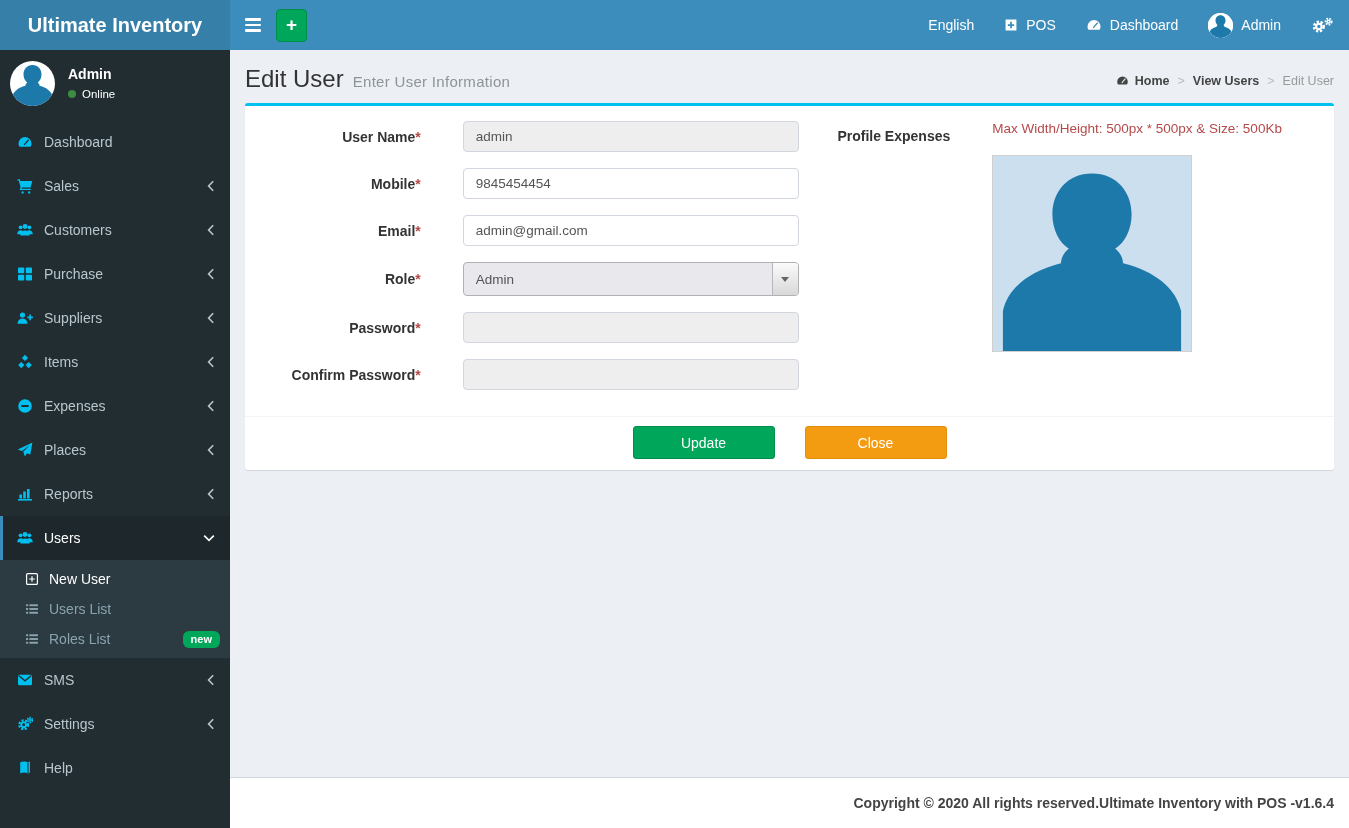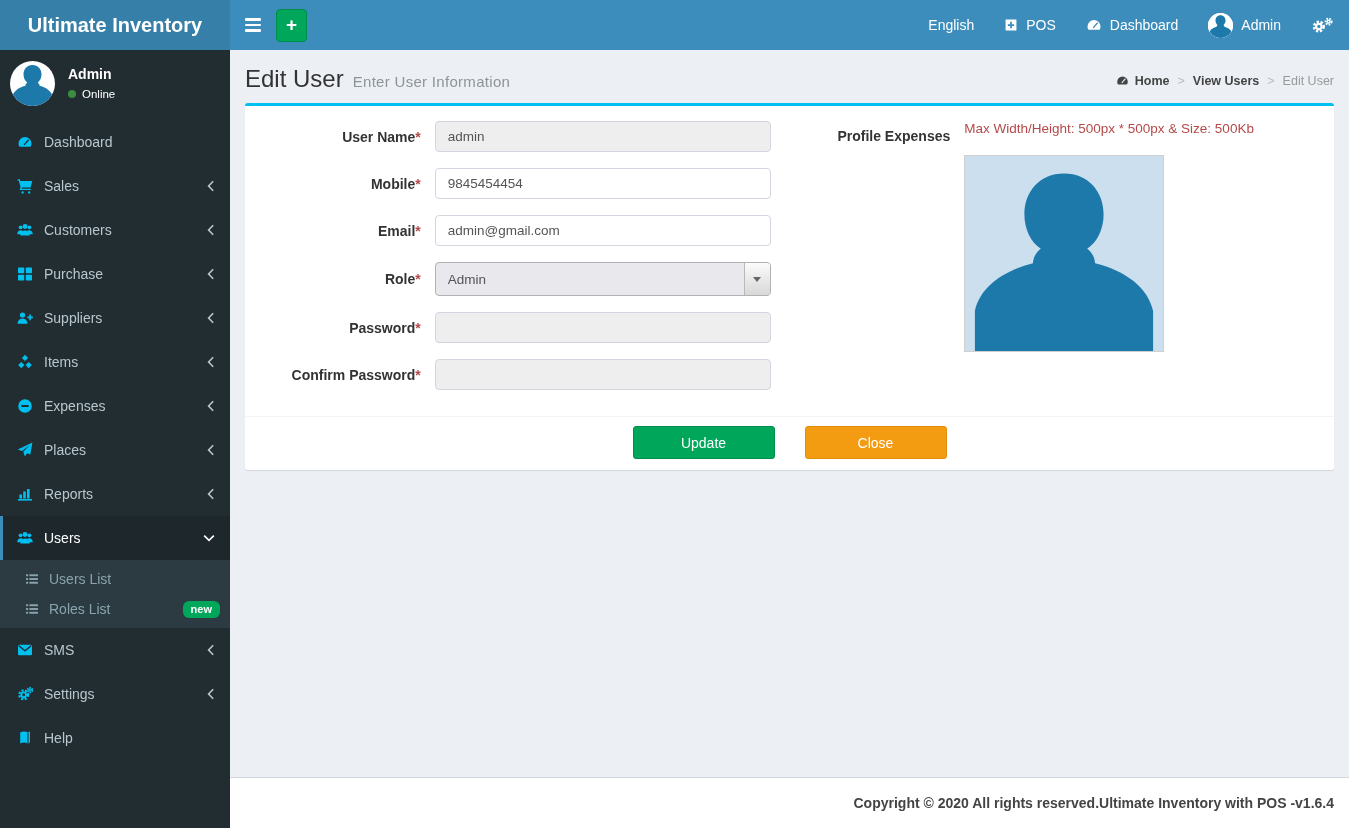--- a/index.html
+++ b/index.html
@@ -73,7 +73,7 @@
     border-radius:3px; box-shadow:0 1px 1px rgba(0,0,0,.1); }
   .box-body{ display:flex; padding:15px 15px 10px; }
   .col{ width:50%; }
-  .form-group{ display:flex; align-items:center; margin-bottom:16px; }
+  .form-group{ display:flex; align-items:center; margin-bottom:16px;gap:28px; }
   .fg-label{ flex:0 0 33%; text-align:right; padding-right:14px;
     font-weight:bold; font-size:14px; color:#333; }
   .req{ color:#b5494a; }

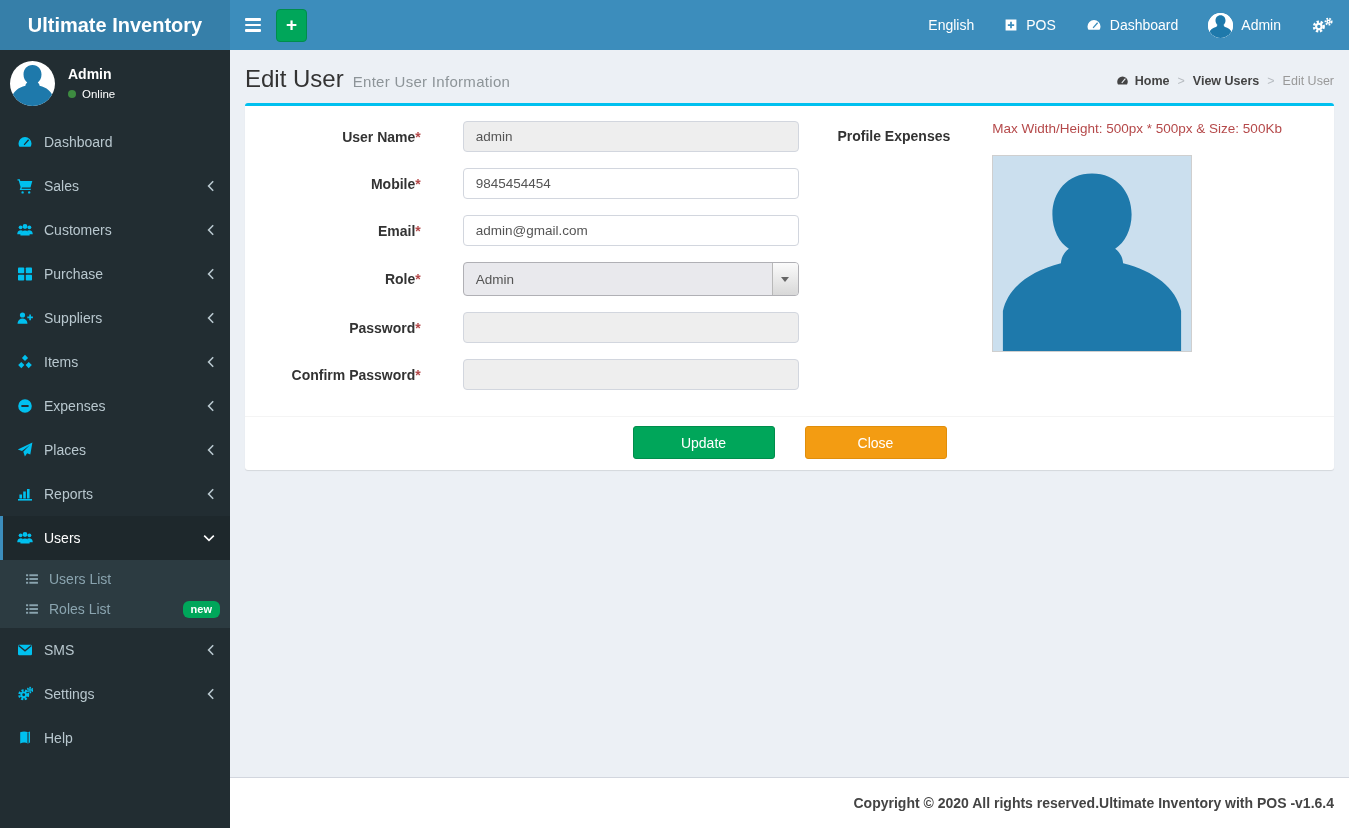--- a/index.html
+++ b/index.html
@@ -337,6 +337,15 @@
 
       <li style="list-style:none">
         <ul class="submenu">
+          <li class="submenu-item current">
+            <span class="mi-icon">
+              <svg class="ic ic-sm" viewBox="0 0 16 16" fill="none" stroke="currentColor">
+                  <rect x="1.8" y="1.8" width="12.4" height="12.4" rx="1.4" stroke-width="1.4"></rect>
+                  <path d="M8 4.8v6.4M4.8 8h6.4" stroke-width="1.4"></path>
+                </svg>
+            </span>
+            <span>New User</span>
+          </li>
           <li class="submenu-item">
             <span class="mi-icon">
               <svg class="ic ic-sm" viewBox="0 0 16 16">

